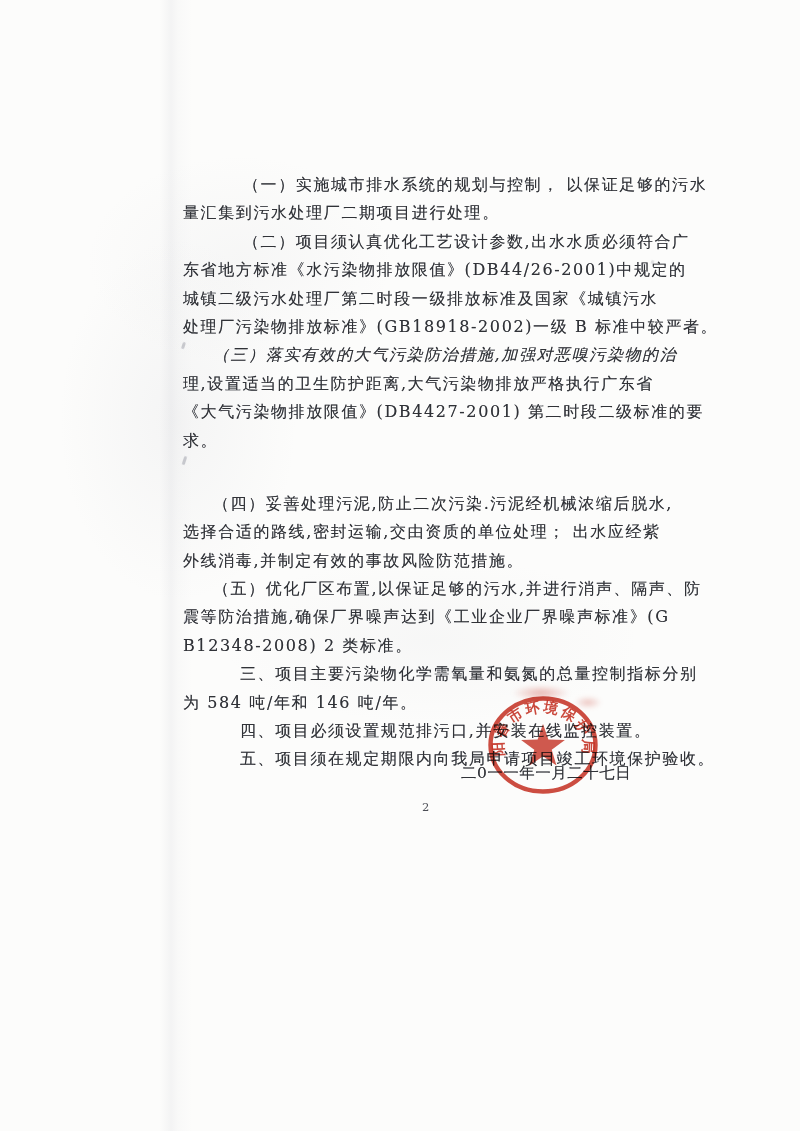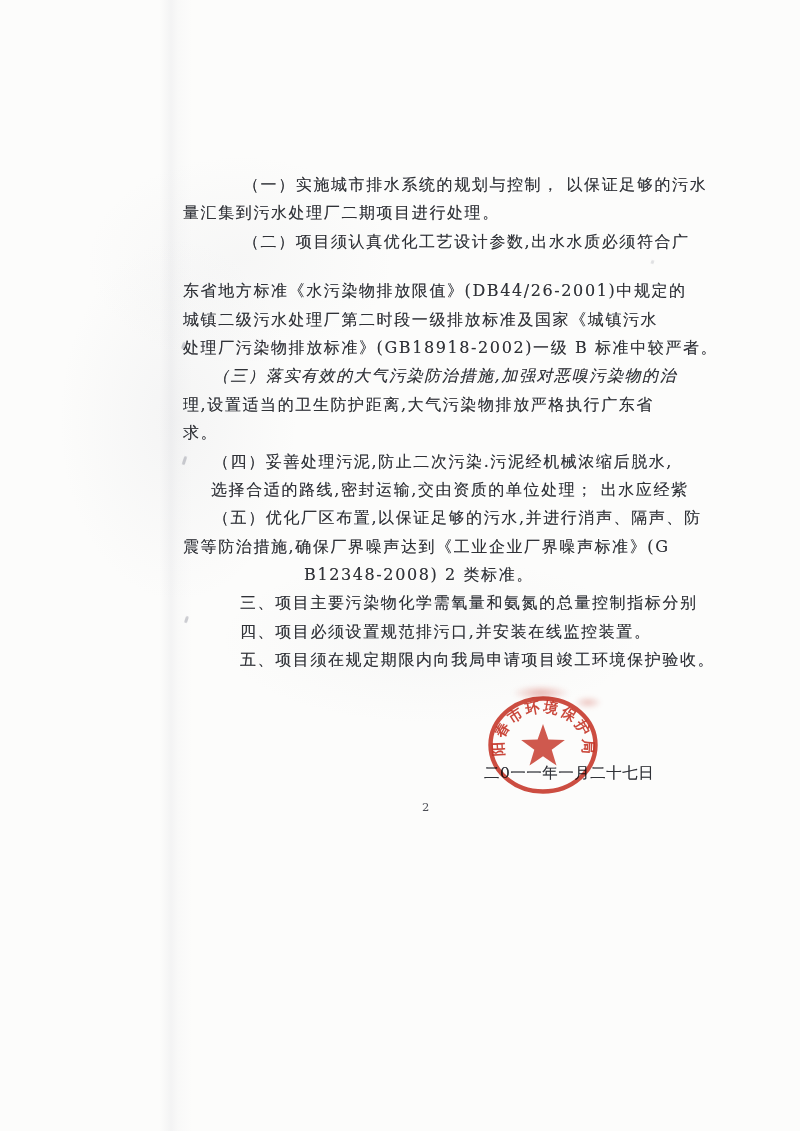--- a/index.html
+++ b/index.html
@@ -103,7 +103,7 @@
       <div class="line" style="padding-left: 60px;">（一）实施城市排水系统的规划与控制， 以保证足够的污水</div>
       <div class="line" style="padding-left: 0px;">量汇集到污水处理厂二期项目进行处理。</div>
       <div class="line" style="padding-left: 60px; text-align: right;">（二）项目须认真优化工艺设计参数,出水水质必须符合广</div>
-      <div class="line" style="padding-left: 0px; margin-top: 21px;">东省地方标准《水污染物排放限值》(DB44/26-2001)中规定的</div>
+      <div class="line" style="padding-left: 0px;">东省地方标准《水污染物排放限值》(DB44/26-2001)中规定的</div>
       <div class="line" style="padding-left: 0px;">城镇二级污水处理厂第二时段一级排放标准及国家《城镇污水</div>
       <div class="line" style="padding-left: 0px; text-align: right;">处理厂污染物排放标准》(GB18918-2002)一级 B 标准中较严者。</div>
       <div class="line" style="padding-left: 30px; font-style: italic;">（三）落实有效的大气污染防治措施,加强对恶嗅污染物的治</div>

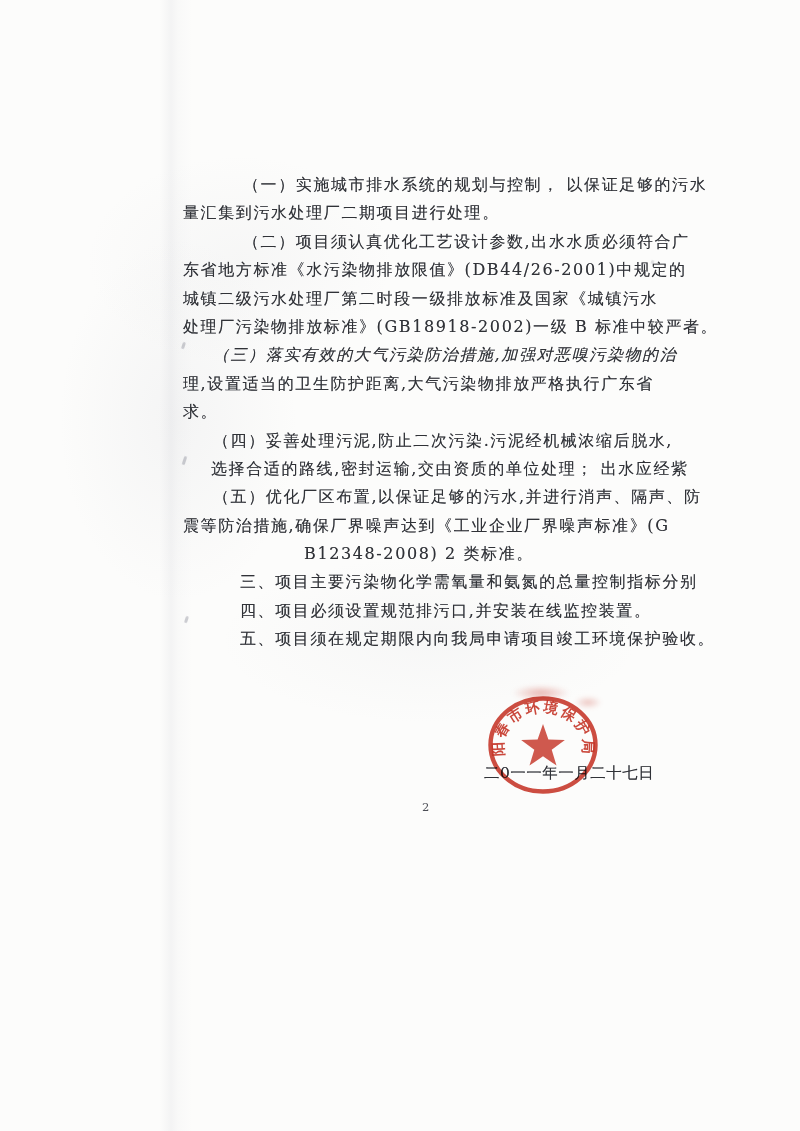--- a/index.html
+++ b/index.html
@@ -108,6 +108,7 @@
       <div class="line" style="padding-left: 0px; text-align: right;">处理厂污染物排放标准》(GB18918-2002)一级 B 标准中较严者。</div>
       <div class="line" style="padding-left: 30px; font-style: italic;">（三）落实有效的大气污染防治措施,加强对恶嗅污染物的治</div>
       <div class="line" style="padding-left: 0px;">理,设置适当的卫生防护距离,大气污染物排放严格执行广东省</div>
+      <div class="line" style="padding-left: 0px;">《大气污染物排放限值》(DB4427-2001) 第二时段二级标准的要</div>
       <div class="line" style="padding-left: 0px;">求。</div>
       <div class="line" style="padding-left: 30px;">（四）妥善处理污泥,防止二次污染.污泥经机械浓缩后脱水,</div>
       <div class="line" style="padding-left: 0px; margin-left: 28px;">选择合适的路线,密封运输,交由资质的单位处理； 出水应经紫</div>

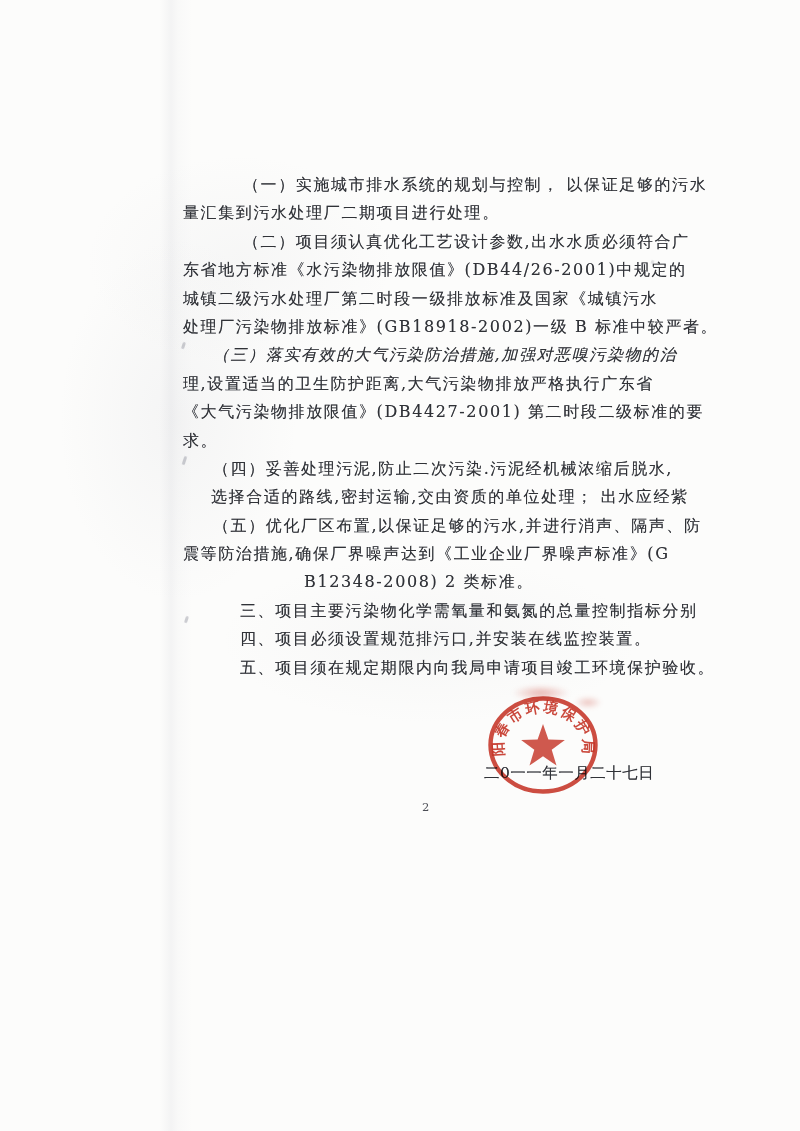--- a/index.html
+++ b/index.html
@@ -110,7 +110,7 @@
       <div class="line" style="padding-left: 0px;">理,设置适当的卫生防护距离,大气污染物排放严格执行广东省</div>
       <div class="line" style="padding-left: 0px;">《大气污染物排放限值》(DB4427-2001) 第二时段二级标准的要</div>
       <div class="line" style="padding-left: 0px;">求。</div>
-      <div class="line" style="padding-left: 30px;">（四）妥善处理污泥,防止二次污染.污泥经机械浓缩后脱水,</div>
+      <div class="line" style="padding-left: 30px; margin-top: 35px;">（四）妥善处理污泥,防止二次污染.污泥经机械浓缩后脱水,</div>
       <div class="line" style="padding-left: 0px; margin-left: 28px;">选择合适的路线,密封运输,交由资质的单位处理； 出水应经紫</div>
       <div class="line" style="padding-left: 30px;">（五）优化厂区布置,以保证足够的污水,并进行消声、隔声、防</div>
       <div class="line" style="padding-left: 0px;">震等防治措施,确保厂界噪声达到《工业企业厂界噪声标准》(G</div>

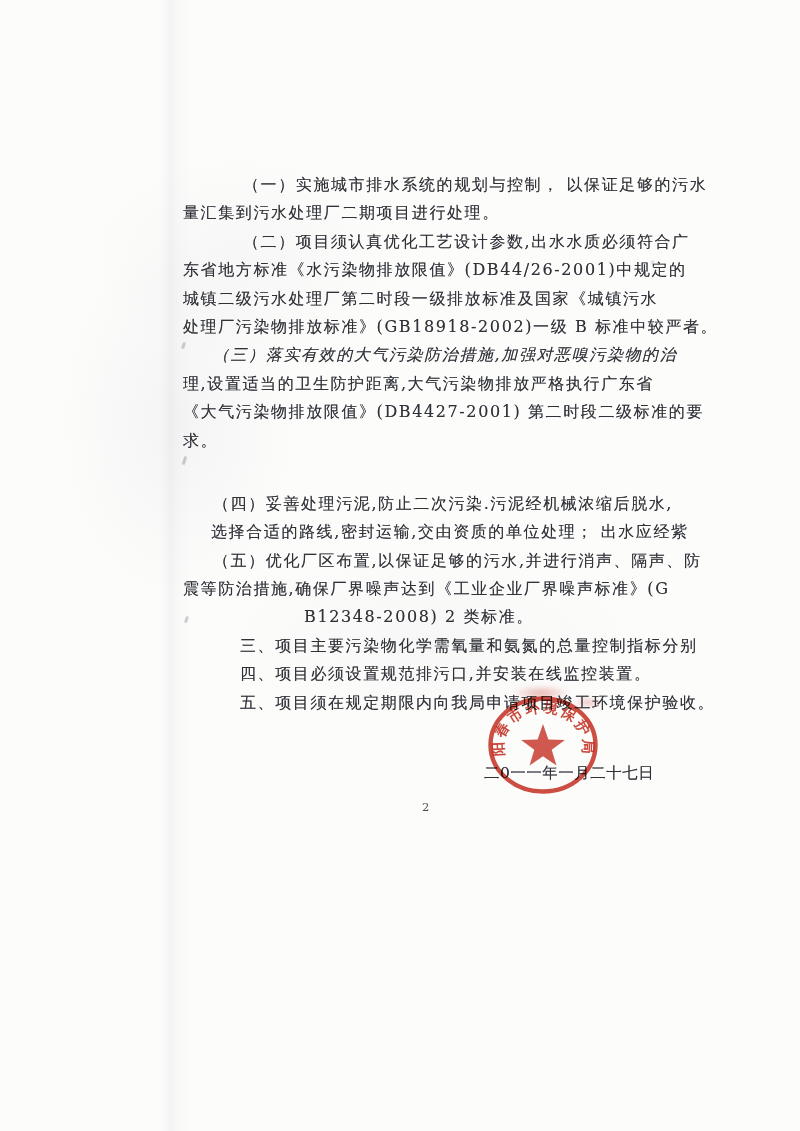--- a/index.html
+++ b/index.html
@@ -111,7 +111,7 @@
       <div class="line" style="padding-left: 0px;">《大气污染物排放限值》(DB4427-2001) 第二时段二级标准的要</div>
       <div class="line" style="padding-left: 0px;">求。</div>
       <div class="line" style="padding-left: 30px; margin-top: 35px;">（四）妥善处理污泥,防止二次污染.污泥经机械浓缩后脱水,</div>
-      <div class="line" style="padding-left: 0px; margin-left: 28px;">选择合适的路线,密封运输,交由资质的单位处理； 出水应经紫</div>
+      <div class="line" style="padding-left: 0px;">选择合适的路线,密封运输,交由资质的单位处理； 出水应经紫</div>
       <div class="line" style="padding-left: 30px;">（五）优化厂区布置,以保证足够的污水,并进行消声、隔声、防</div>
       <div class="line" style="padding-left: 0px;">震等防治措施,确保厂界噪声达到《工业企业厂界噪声标准》(G</div>
       <div class="line" style="padding-left: 0px; text-align: center;">B12348-2008) 2 类标准。</div>

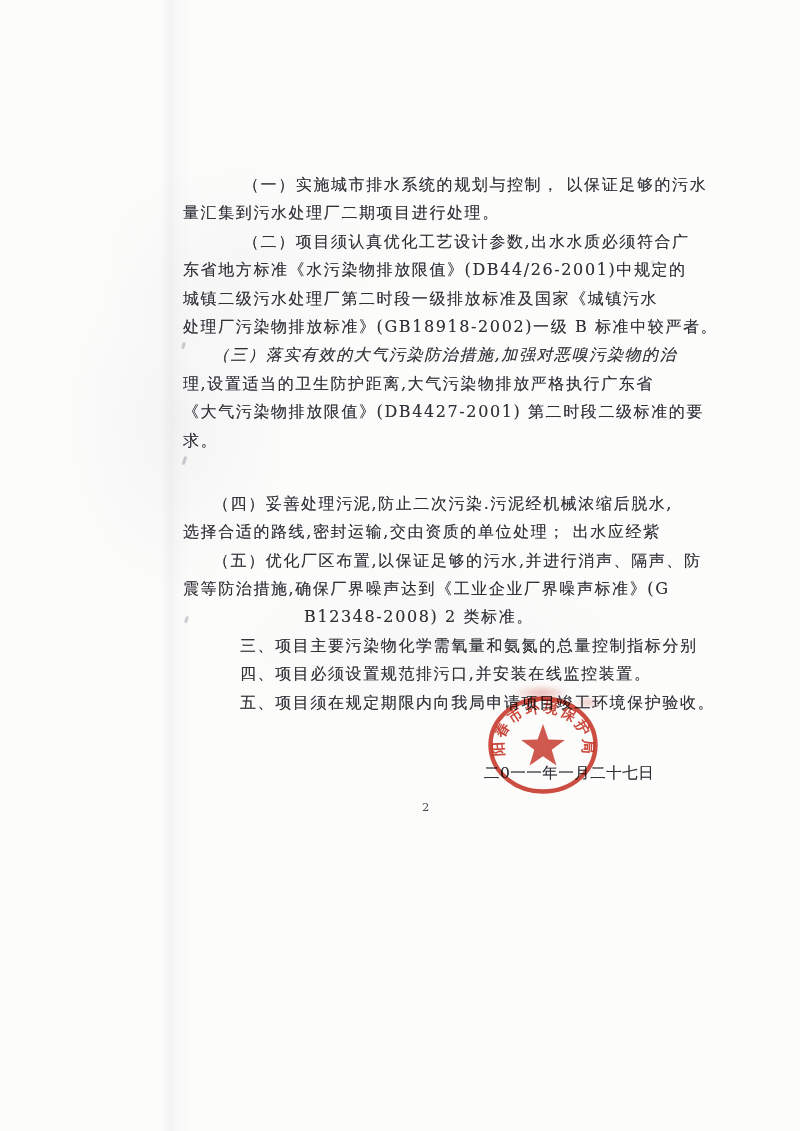--- a/index.html
+++ b/index.html
@@ -112,6 +112,7 @@
       <div class="line" style="padding-left: 0px;">求。</div>
       <div class="line" style="padding-left: 30px; margin-top: 35px;">（四）妥善处理污泥,防止二次污染.污泥经机械浓缩后脱水,</div>
       <div class="line" style="padding-left: 0px;">选择合适的路线,密封运输,交由资质的单位处理； 出水应经紫</div>
+      <div class="line" style="padding-left: 0px;">外线消毒,并制定有效的事故风险防范措施。</div>
       <div class="line" style="padding-left: 30px;">（五）优化厂区布置,以保证足够的污水,并进行消声、隔声、防</div>
       <div class="line" style="padding-left: 0px;">震等防治措施,确保厂界噪声达到《工业企业厂界噪声标准》(G</div>
       <div class="line" style="padding-left: 0px; text-align: center;">B12348-2008) 2 类标准。</div>

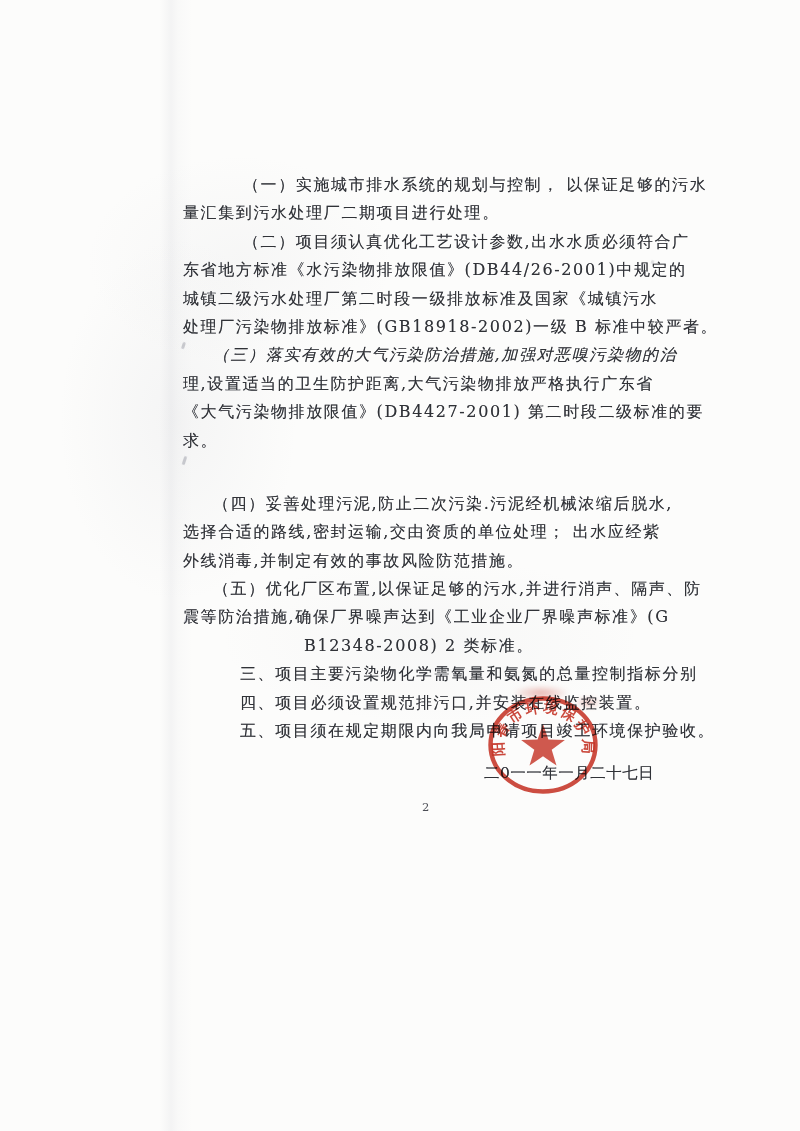--- a/index.html
+++ b/index.html
@@ -115,7 +115,7 @@
       <div class="line" style="padding-left: 0px;">外线消毒,并制定有效的事故风险防范措施。</div>
       <div class="line" style="padding-left: 30px;">（五）优化厂区布置,以保证足够的污水,并进行消声、隔声、防</div>
       <div class="line" style="padding-left: 0px;">震等防治措施,确保厂界噪声达到《工业企业厂界噪声标准》(G</div>
-      <div class="line" style="padding-left: 0px; text-align: center;">B12348-2008) 2 类标准。</div>
+      <div class="line" style="padding-left: 0px;">B12348-2008) 2 类标准。</div>
       <div class="line" style="padding-left: 57px; text-align: right;">三、项目主要污染物化学需氧量和氨氮的总量控制指标分别</div>
       <div class="line" style="padding-left: 57px;">四、项目必须设置规范排污口,并安装在线监控装置。</div>
       <div class="line" style="padding-left: 57px;">五、项目须在规定期限内向我局申请项目竣工环境保护验收。</div>

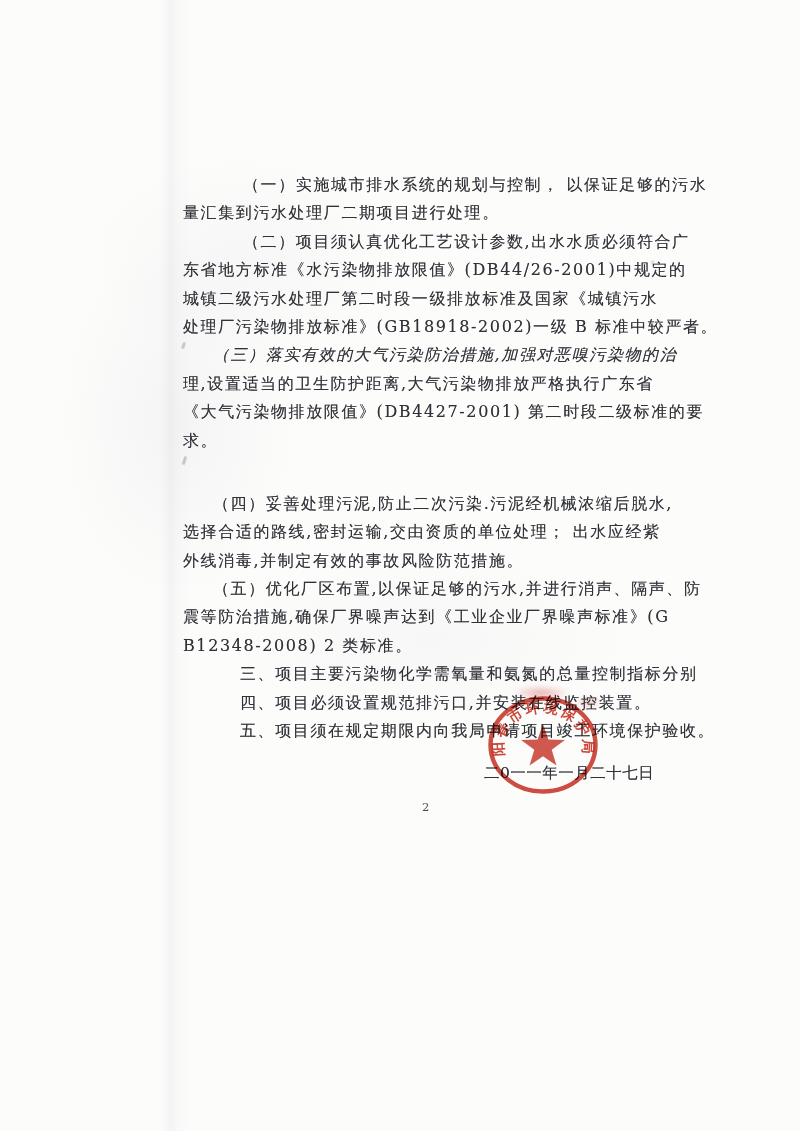--- a/index.html
+++ b/index.html
@@ -117,6 +117,7 @@
       <div class="line" style="padding-left: 0px;">震等防治措施,确保厂界噪声达到《工业企业厂界噪声标准》(G</div>
       <div class="line" style="padding-left: 0px;">B12348-2008) 2 类标准。</div>
       <div class="line" style="padding-left: 57px; text-align: right;">三、项目主要污染物化学需氧量和氨氮的总量控制指标分别</div>
+      <div class="line" style="padding-left: 0px;">为 584 吨/年和 146 吨/年。</div>
       <div class="line" style="padding-left: 57px;">四、项目必须设置规范排污口,并安装在线监控装置。</div>
       <div class="line" style="padding-left: 57px;">五、项目须在规定期限内向我局申请项目竣工环境保护验收。</div>
     </div>

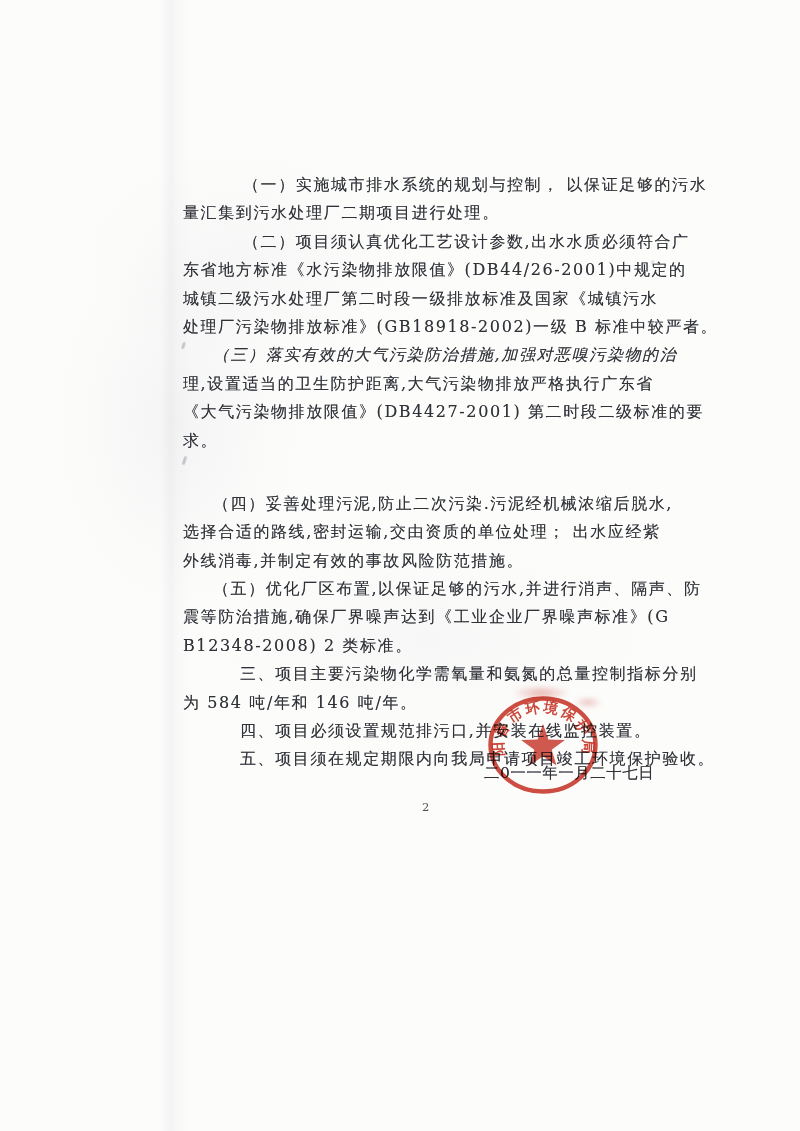--- a/index.html
+++ b/index.html
@@ -39,7 +39,7 @@
   }
   .date-line {
     position: absolute;
-    left: 484px;
+    left: 461px;
     top: 763px;
     font-size: 15.5px;
     letter-spacing: 0.5px;

